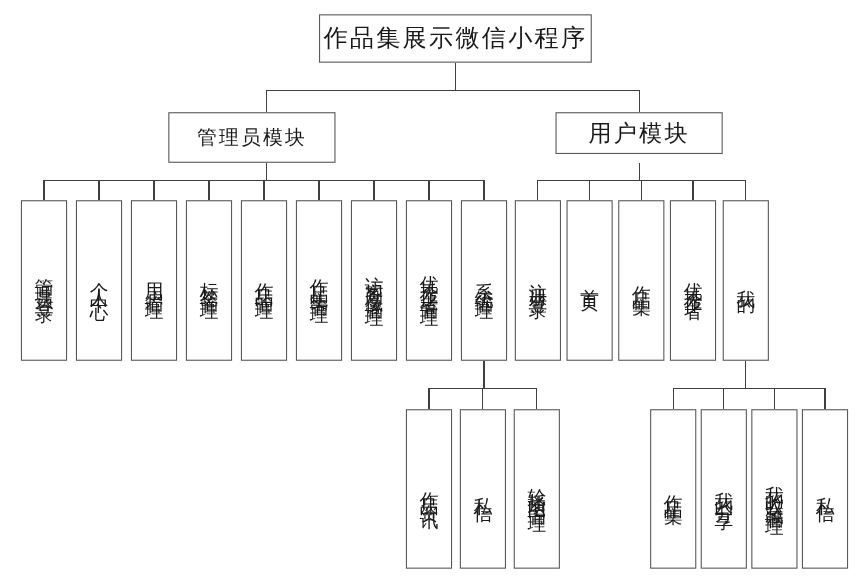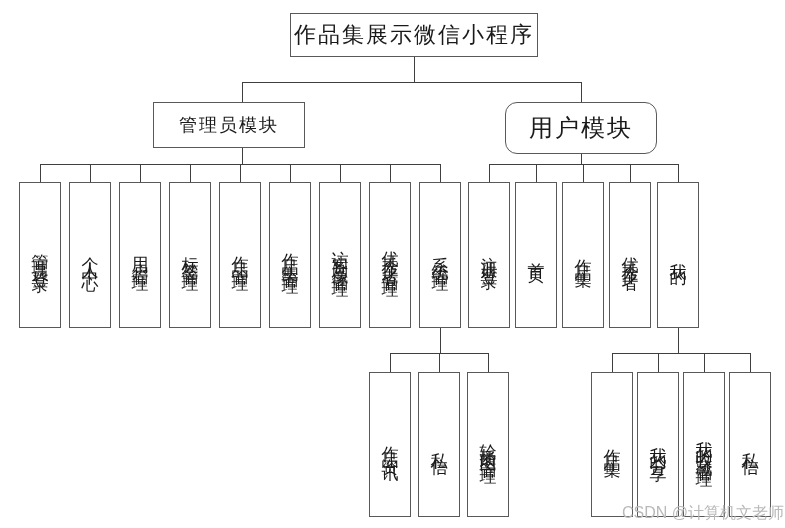--- a/index.html
+++ b/index.html
@@ -38,7 +38,7 @@
   }
   .root  { left: 290px; top: 13px;  width: 248px; height: 44px; }
   .lvl2a { left: 153px; top: 102px; width: 152px; height: 46px; font-size: 18px; }
-  .lvl2b { left: 505px; top: 102px; width: 152px; height: 52px; font-size: 24px; border-radius: 12px; }
+  .lvl2b { left: 505px; top: 102px; width: 152px; height: 38px; font-size: 21px; }
   .lvl3  { top: 182px; height: 146px; }
   .lvl4  { top: 372px; height: 145px; }
   .watermark {

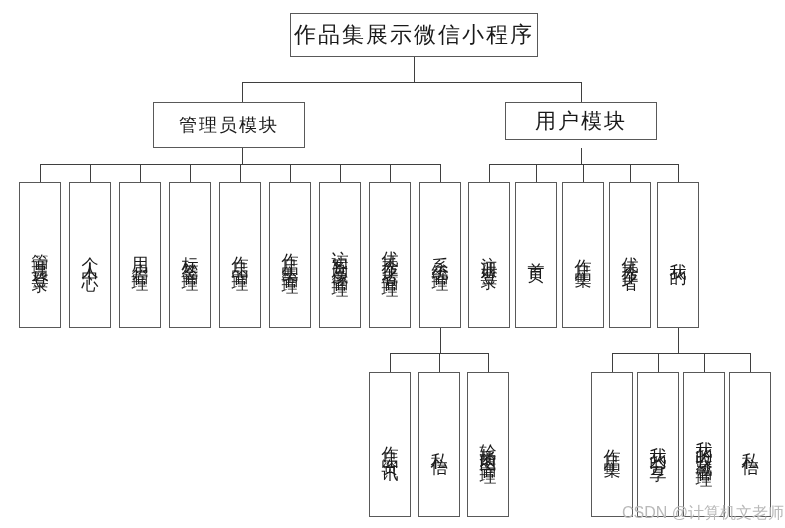--- a/index.html
+++ b/index.html
@@ -128,7 +128,6 @@
   <div class="box vbox lvl4" style="left:683px">我的收藏管理</div>
   <div class="box vbox lvl4" style="left:729px">私信</div>
 
-  <div class="watermark">CSDN @计算机文老师</div>
 
 </div>
 

